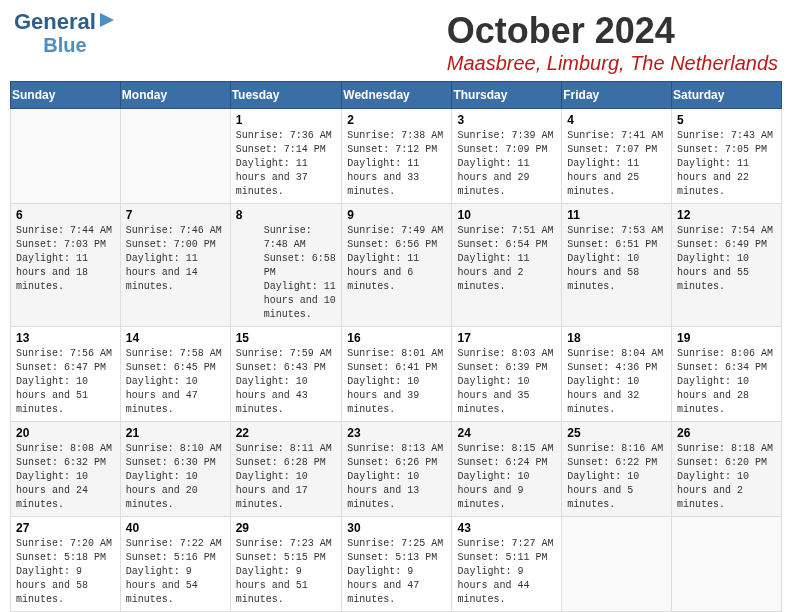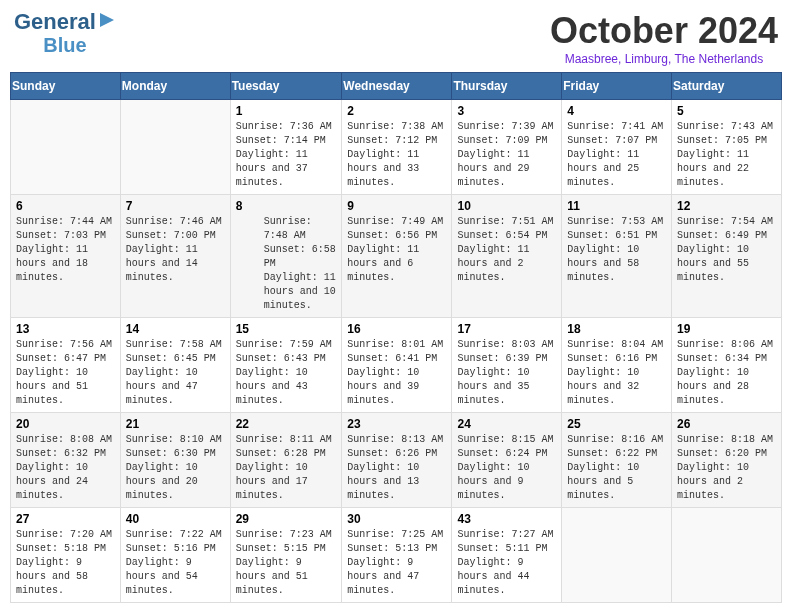--- a/index.html
+++ b/index.html
@@ -29,7 +29,7 @@
       line-height: 1.1;
     }
     .title-section {
-      text-align: center;
+      text-align: left;
     }
     .month-title {
       font-size: 36px;

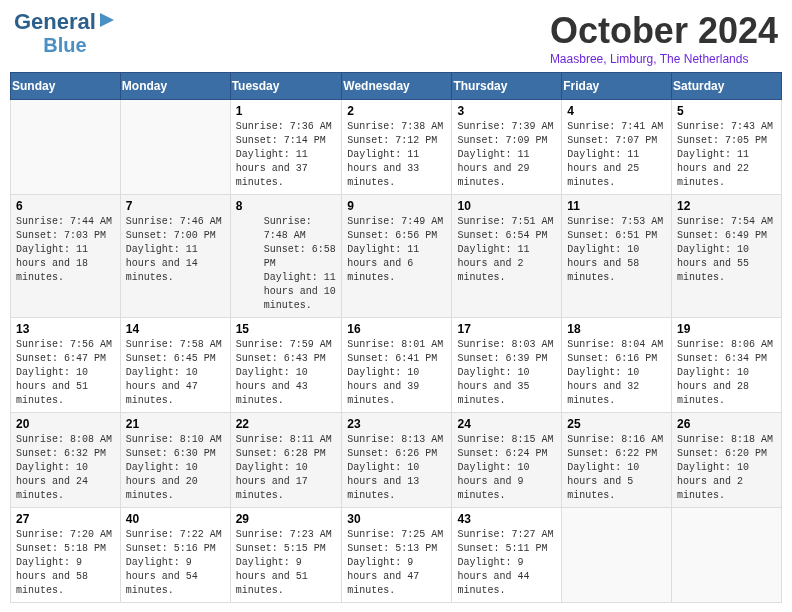--- a/index.html
+++ b/index.html
@@ -37,8 +37,9 @@
       color: #333;
     }
     .location {
-      font-size: 12px;
-      color: #6d28d9;
+      font-size: 20px;
+      color: #b91c1c;
+      font-style: italic;
     }
     table {
       width: 100%;

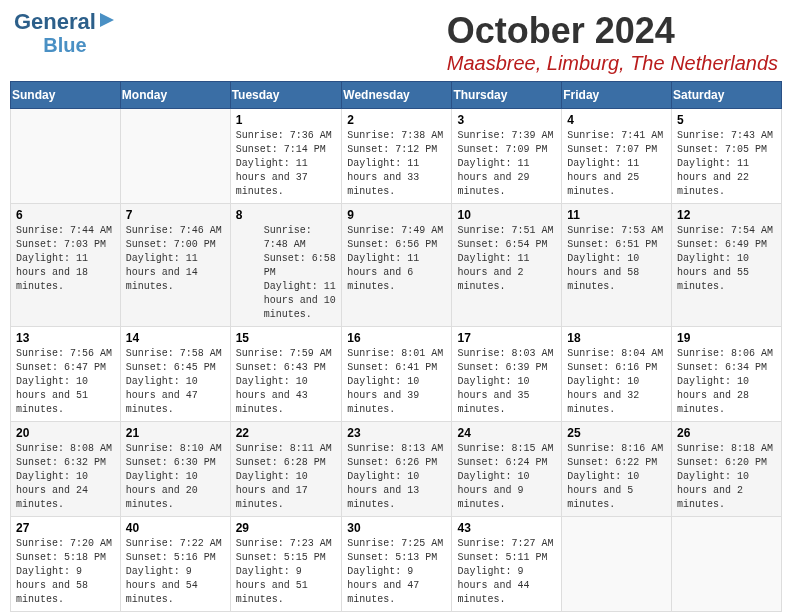--- a/index.html
+++ b/index.html
@@ -233,7 +233,7 @@
         <td>
           <span class="day-num">18</span>
           <div class="day-detail" style="white-space: pre-line;">Sunrise: 8:04 AM
-Sunset: 6:16 PM
+Sunset: 4:36 PM
 Daylight: 10 hours and 32 minutes.</div>
         </td>
         <td>

